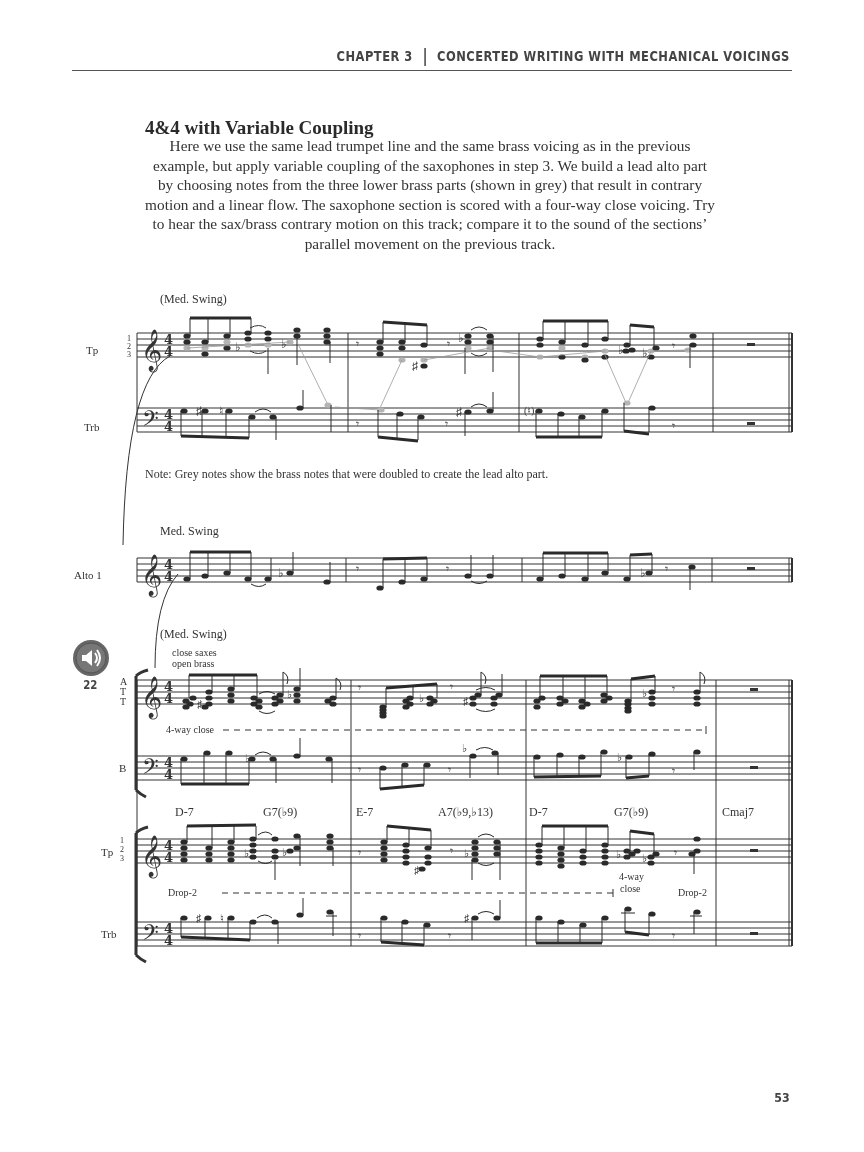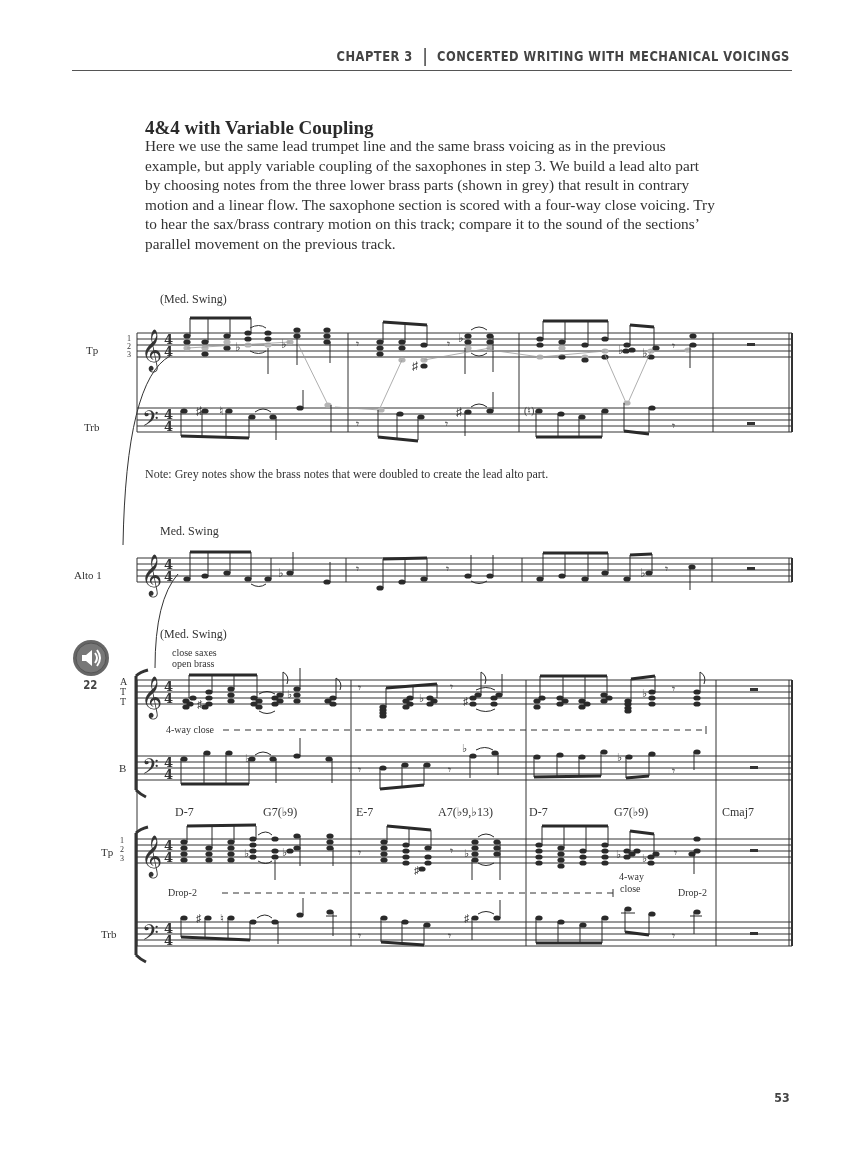--- a/index.html
+++ b/index.html
@@ -8,7 +8,7 @@
   .header-text { position:absolute; right:2px; top:2px; font-family:"DejaVu Sans", sans-serif; font-size:14px; font-weight:bold; letter-spacing:0.6px; color:#444; transform:scaleX(0.82); transform-origin:right center; white-space:nowrap; }
   .header-sep { display:inline-block; width:1.5px; height:18px; background:#555; vertical-align:middle; margin:0 14px; }
   .section-title { position:absolute; left:145px; top:93px; font-size:19px; font-weight:bold; color:#2a2a2a;margin-top:24px; }
-  .body-text { position:absolute; left:145px; top:136px; width:570px; font-size:15.3px; line-height:19.5px; color:#333; }
+  .body-text { position:absolute; left:145px; top:136px; width:570px; font-size:15.3px; line-height:19.5px; color:#333;text-align:center; }
   .page-number { position:absolute; left:773px; top:1090px; font-family:"DejaVu Sans", sans-serif; font-weight:bold; font-size:13px; color:#444; transform:scaleX(0.85); }
   svg.score { position:absolute; left:0; top:0; }
   .lbl { font-family:"Liberation Serif", serif; fill:#333; }

